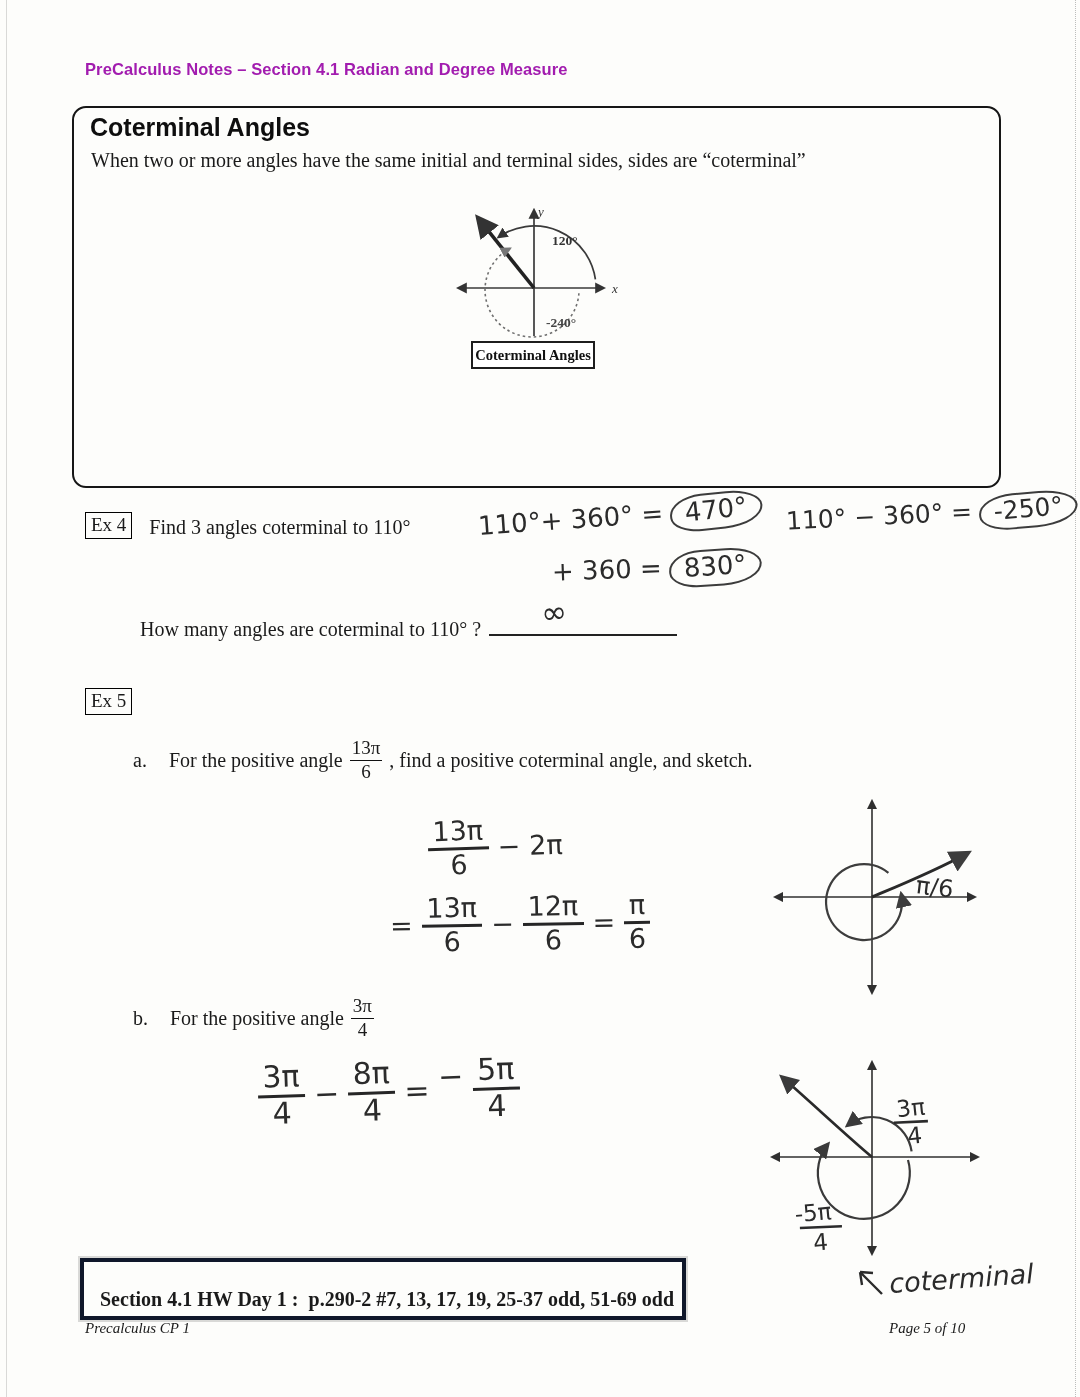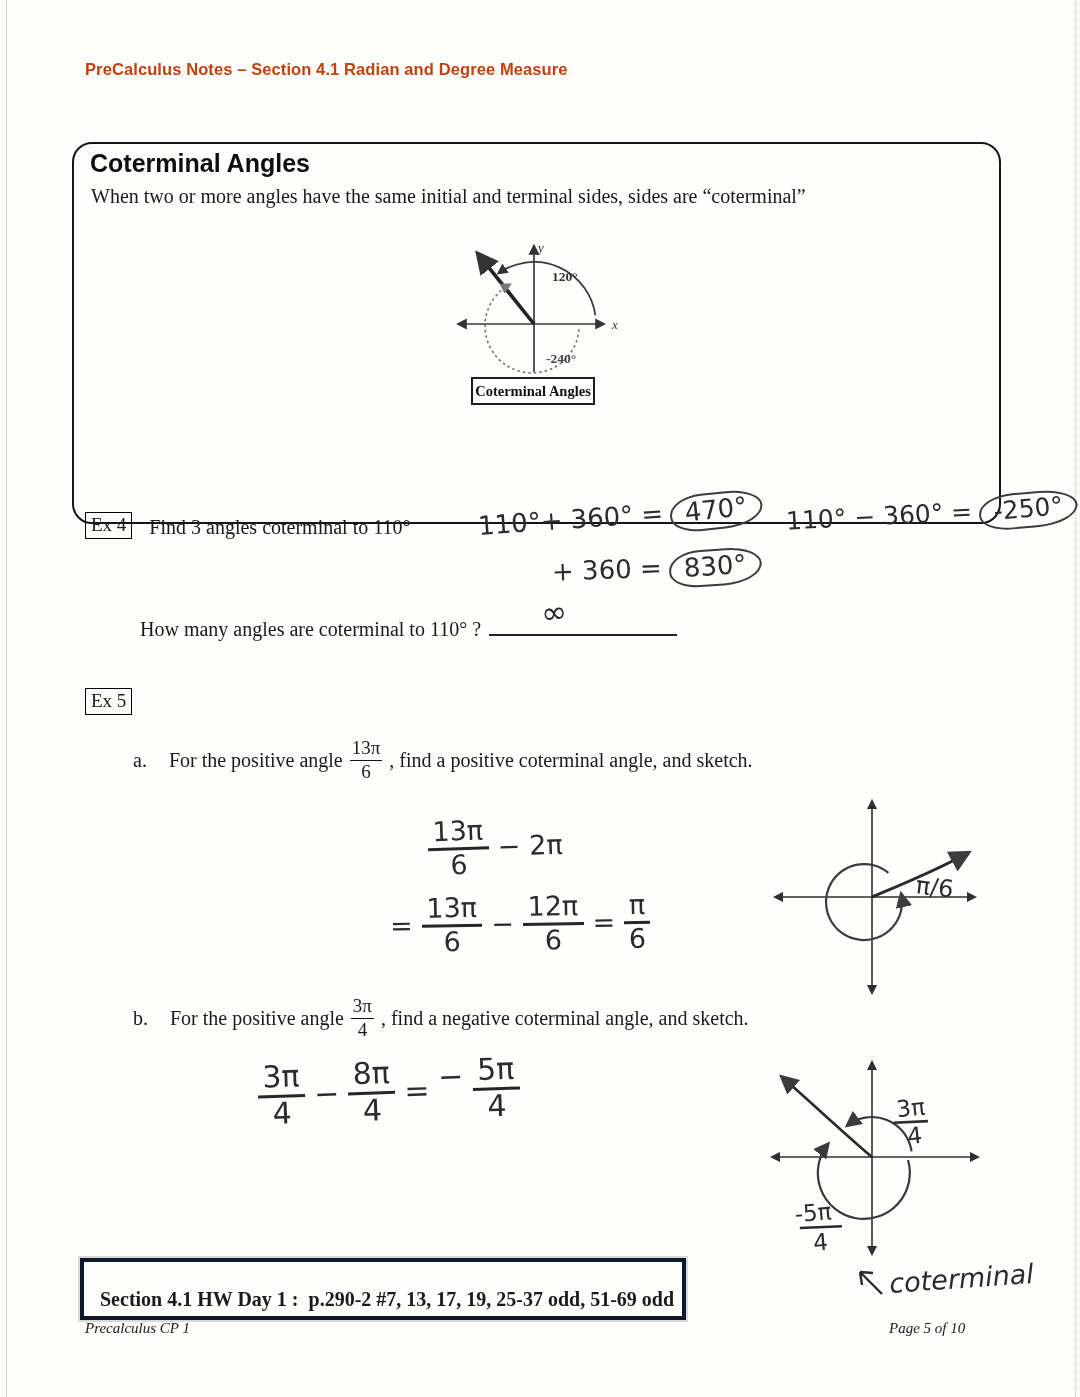--- a/index.html
+++ b/index.html
@@ -12,7 +12,7 @@
   .edge-right{position:absolute;left:1075px;top:0;width:0;height:100%;border-left:1px dotted rgba(0,0,0,.25);}
 
   .header{position:absolute;left:85px;top:60px;font-family:"Liberation Sans",sans-serif;
-    font-weight:700;font-size:16.5px;color:#c2410c;letter-spacing:.1px;}
+    font-weight:700;font-size:16.5px;color:#a21caf;letter-spacing:.1px;}
 
   
   .cbox{position:absolute;left:72px;top:106px;width:925px;height:378px;

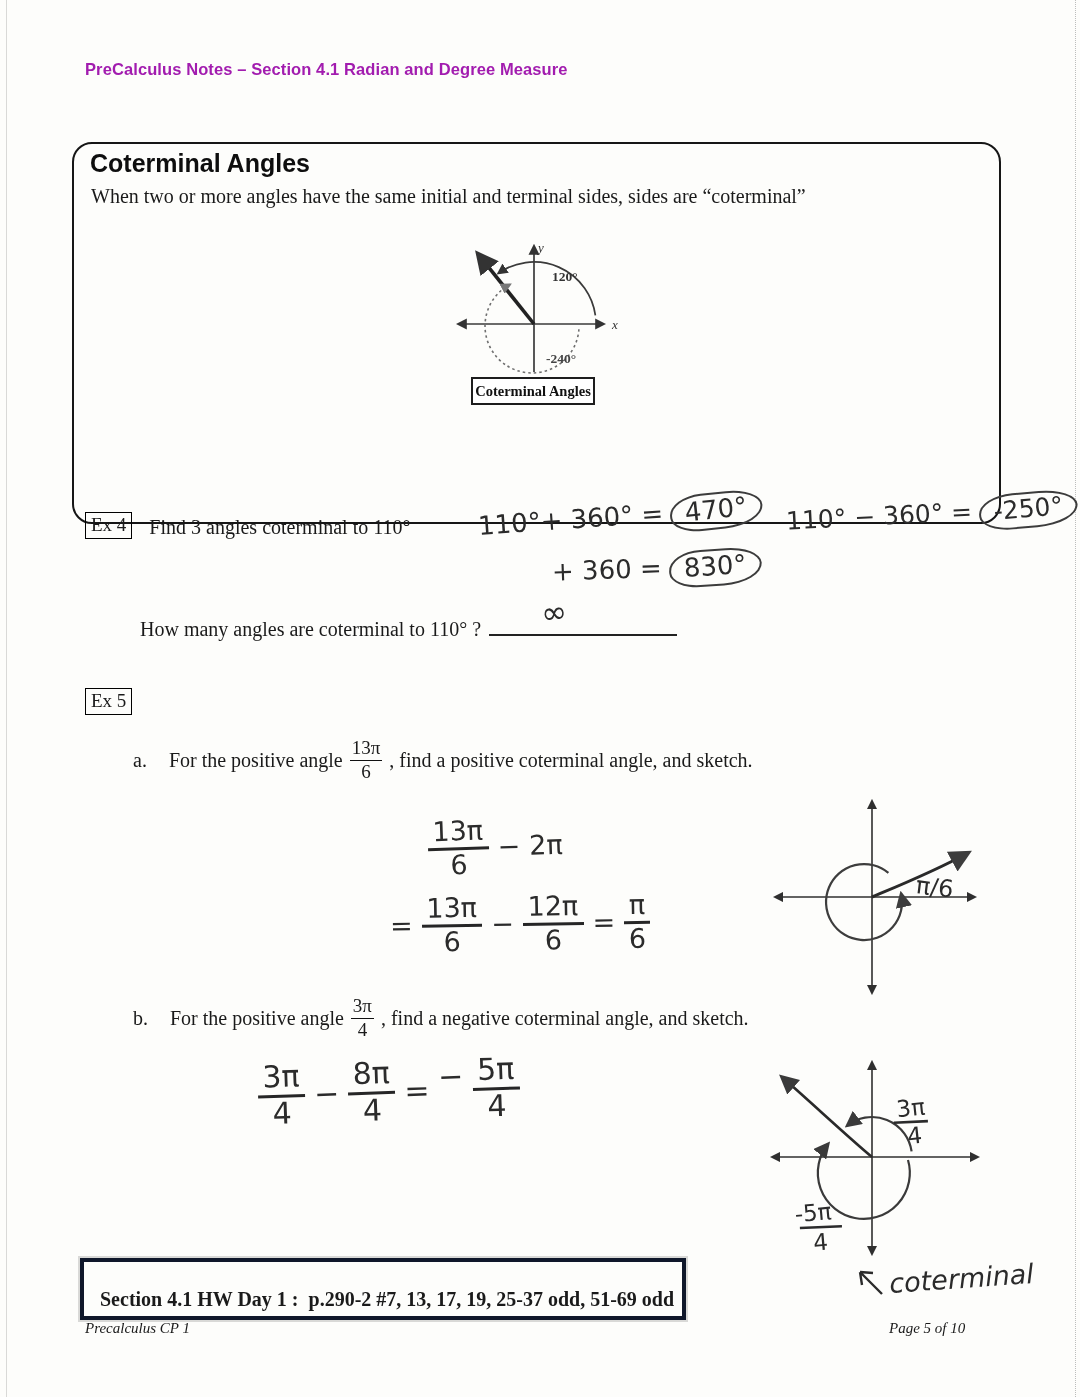--- a/index.html
+++ b/index.html
@@ -16,7 +16,7 @@
 
   
   .cbox{position:absolute;left:72px;top:106px;width:925px;height:378px;
-    border:2.5px solid #161616;border-radius:20px;background:transparent;margin-top:36px;}
+    border:2.5px solid #161616;border-radius:14px;background:transparent;}
   .cbox-title{position:absolute;left:16px;top:5px;font-family:"Liberation Sans",sans-serif;
     font-weight:700;font-size:25px;color:#0e0e0e;}
   .cbox-def{position:absolute;left:17px;top:41px;font-size:20px;}

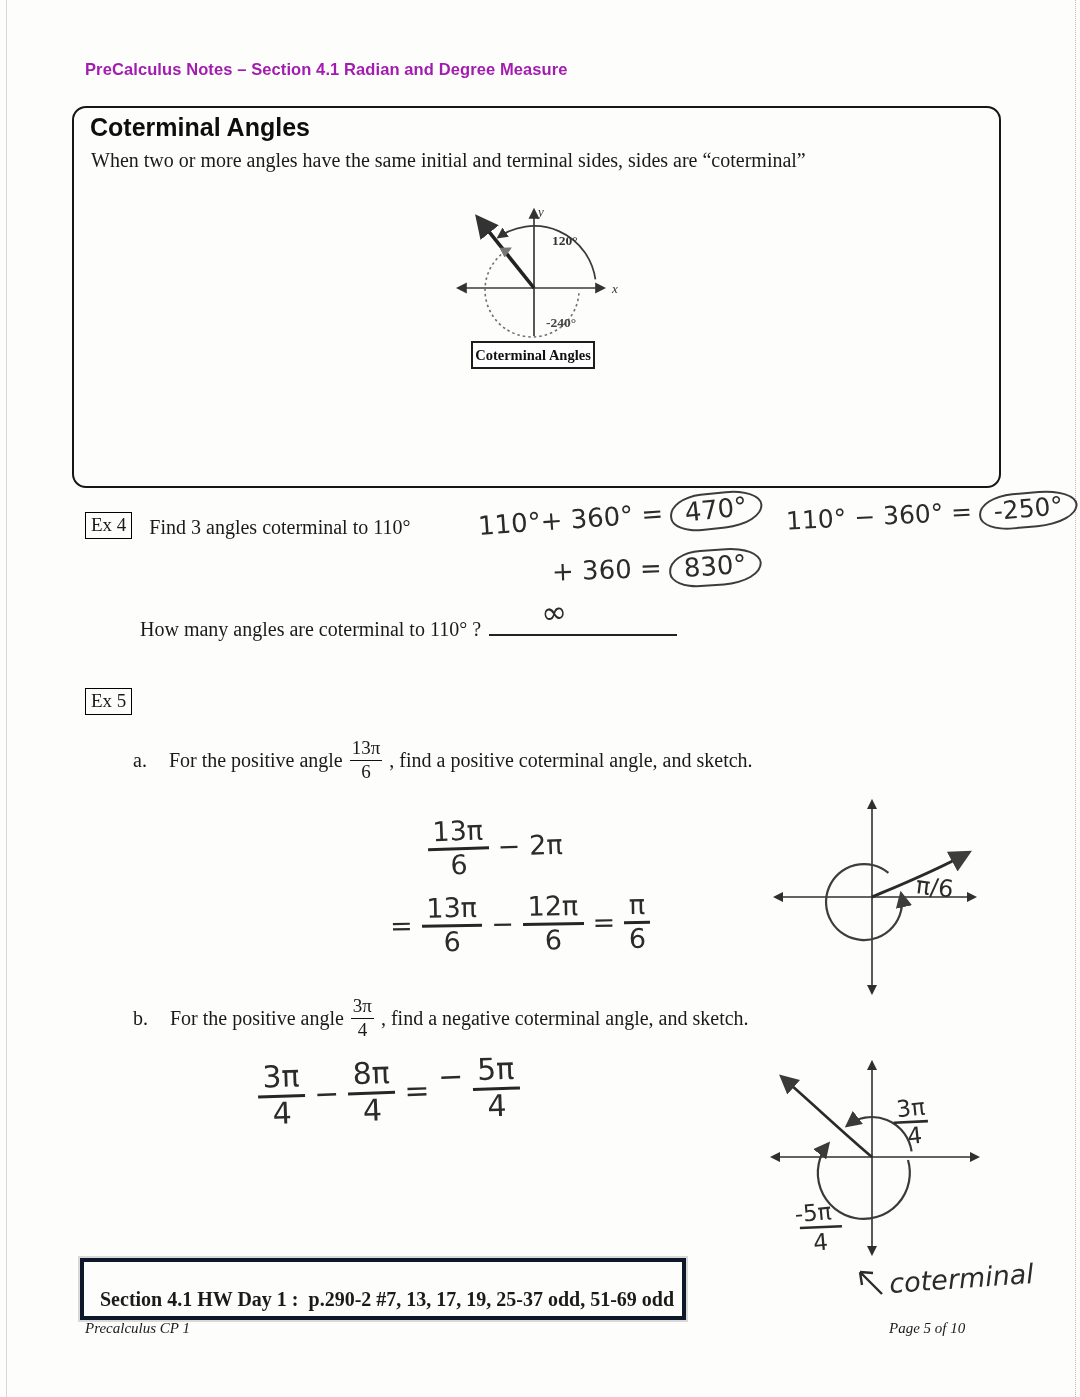--- a/index.html
+++ b/index.html
@@ -186,7 +186,6 @@
       <span class="num">3π</span>
       <span class="den">4</span>
     </span>
-  <span>, find a negative coterminal angle, and sketch.</span>
 </div>
 
 <div class="hw hwork bwork">

